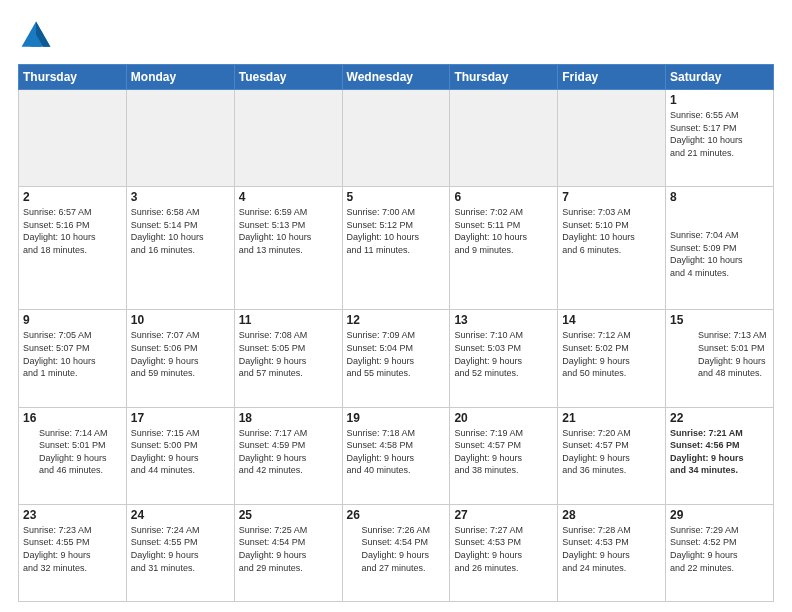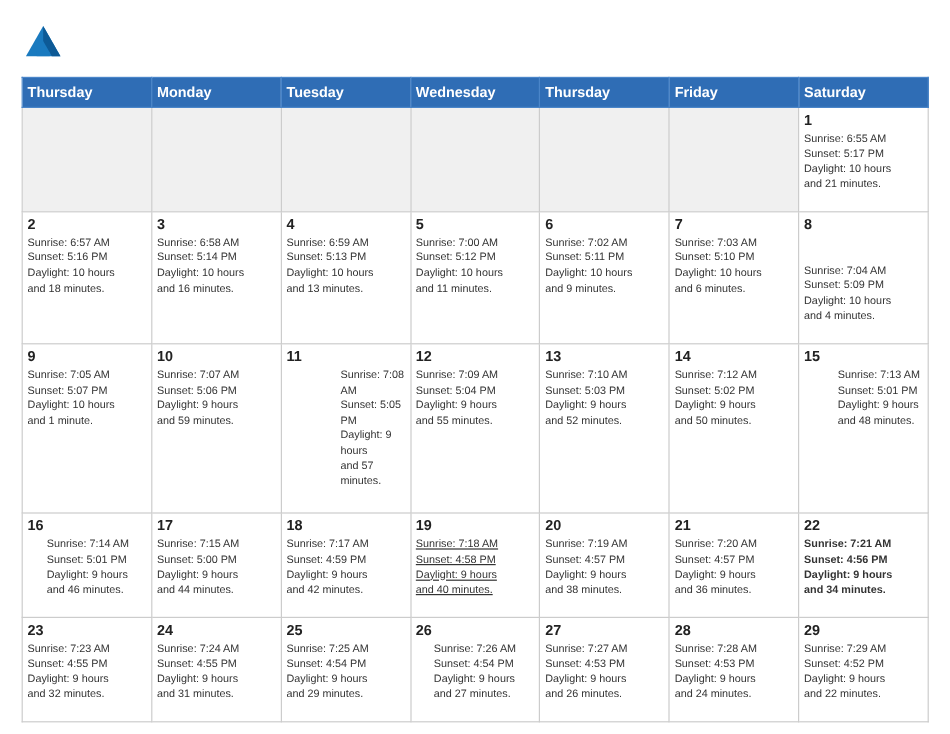--- a/index.html
+++ b/index.html
@@ -211,7 +211,7 @@
           </td>
           <td>
             <span class="day-number">11</span>
-            <div class="day-info" style="white-space: pre-line; margin-left: 45px;">Sunrise: 7:08 AM
+            <div class="day-info" style="white-space: pre-line;">Sunrise: 7:08 AM
 Sunset: 5:05 PM
 Daylight: 9 hours
 and 57 minutes.</div>

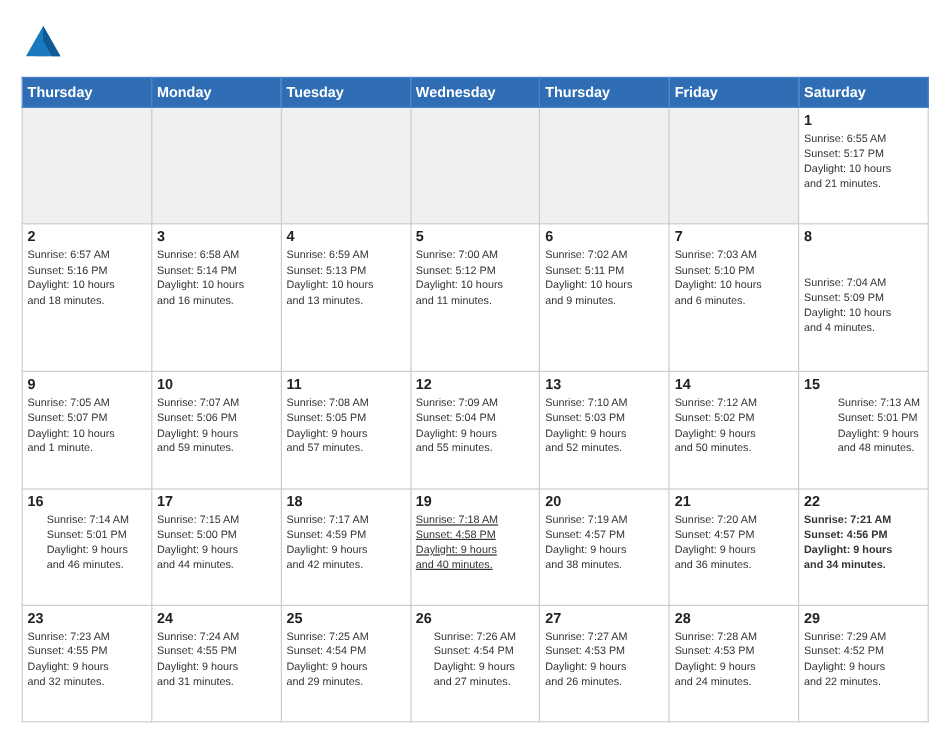--- a/index.html
+++ b/index.html
@@ -269,7 +269,7 @@
           </td>
           <td>
             <span class="day-number">19</span>
-            <div class="day-info" style="white-space: pre-line; text-decoration: underline;">Sunrise: 7:18 AM
+            <div class="day-info" style="white-space: pre-line;">Sunrise: 7:18 AM
 Sunset: 4:58 PM
 Daylight: 9 hours
 and 40 minutes.</div>

